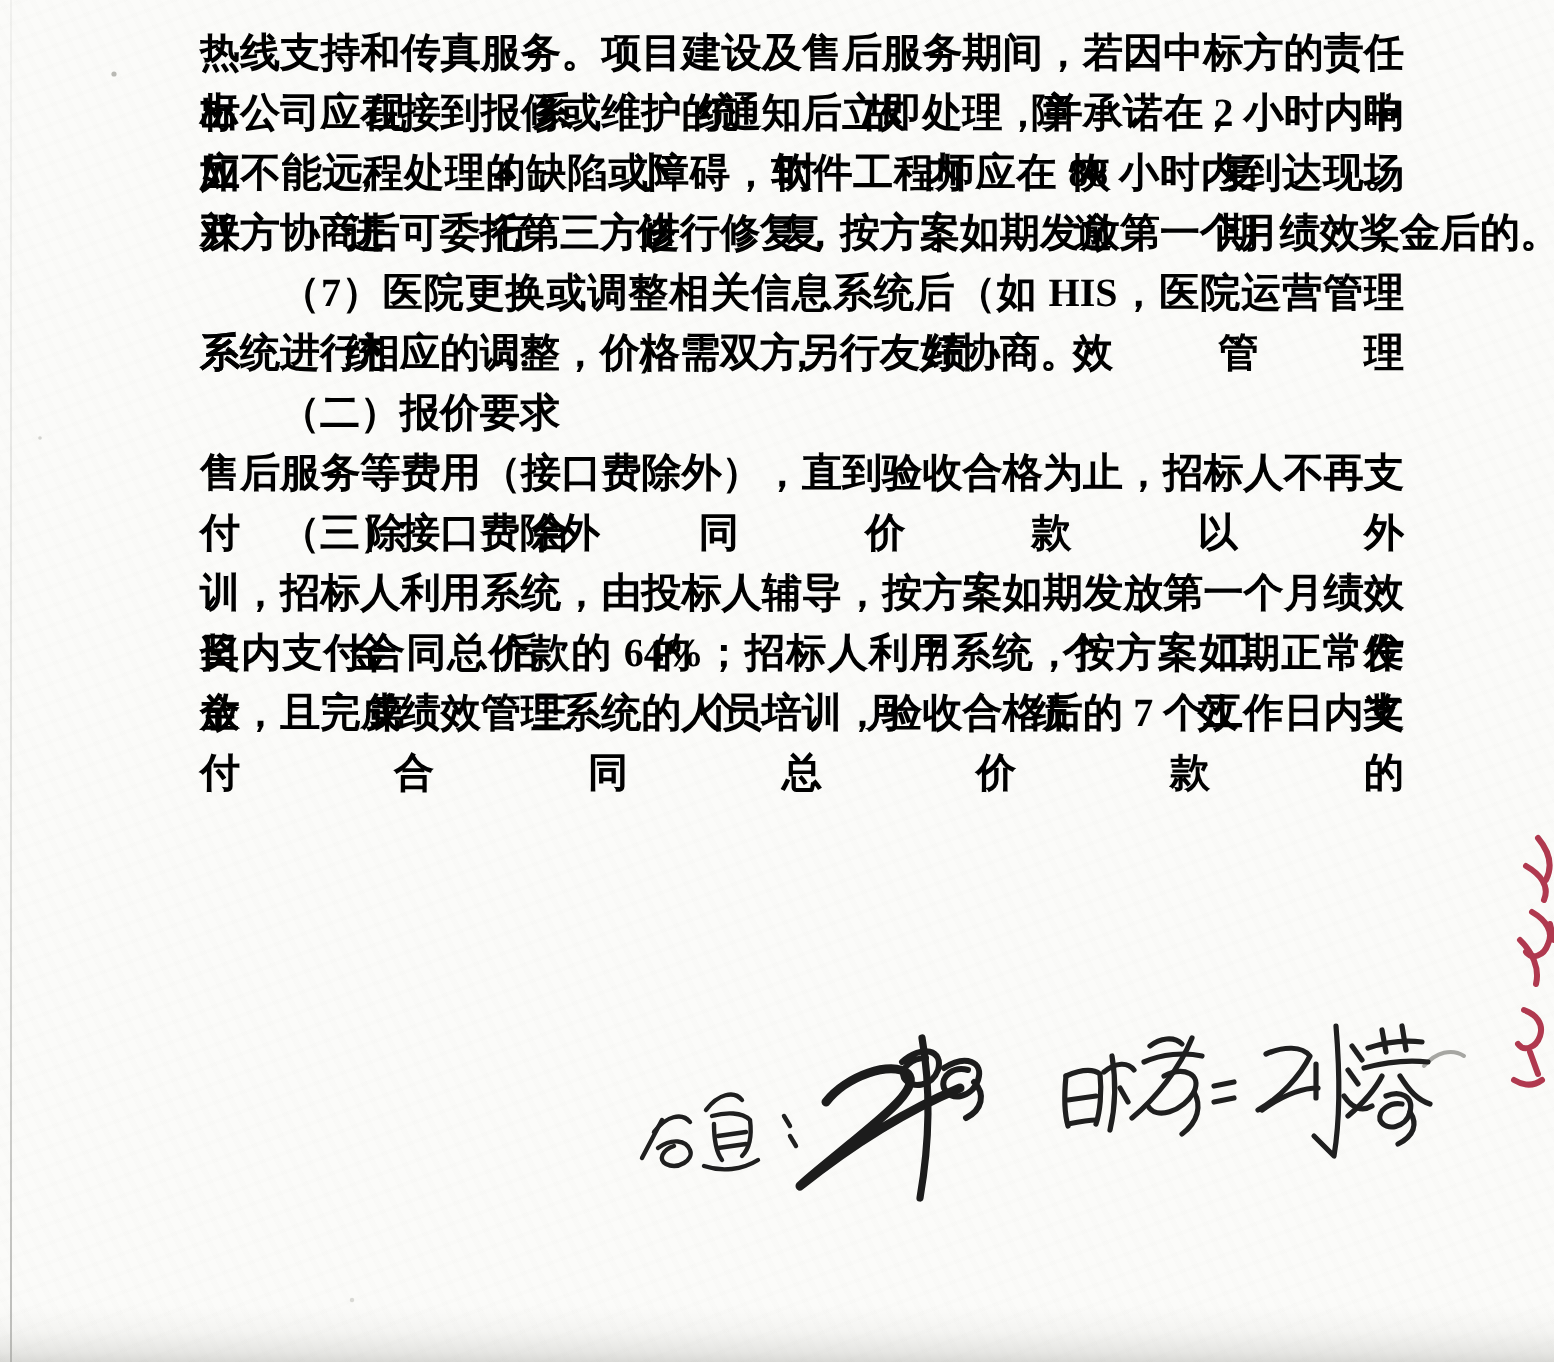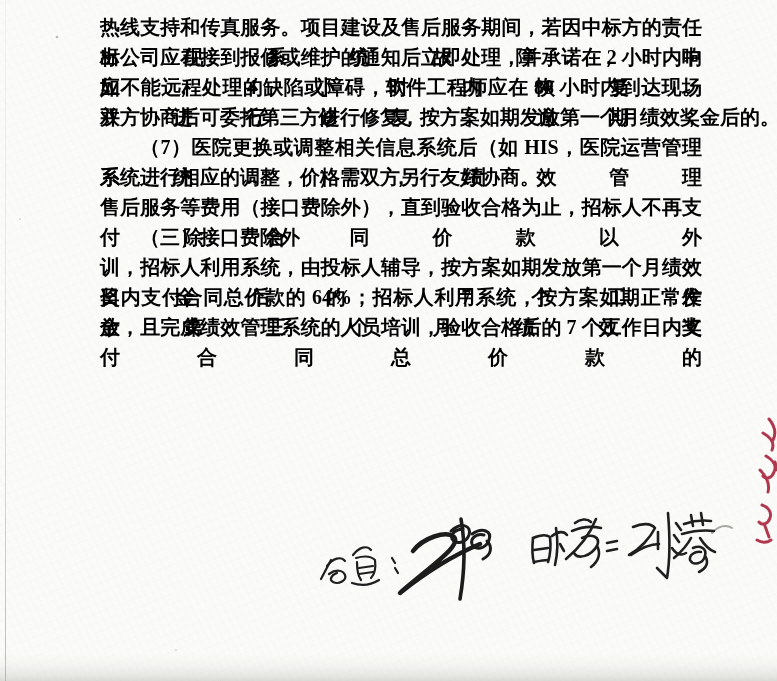--- a/index.html
+++ b/index.html
@@ -74,6 +74,7 @@
     <div class="line">双方协商后可委托第三方进行修复，按方案如期发放第一个月绩效奖金后的。</div>
     <div class="line fill indent">（7）医院更换或调整相关信息系统后（如 HIS，医院运营管理系统…），绩效管理</div>
     <div class="line">系统进行相应的调整，价格需双方另行友好协商。</div>
+    <div class="line indent">（二）报价要求</div>
     <div class="line fill">售后服务等费用（接口费除外），直到验收合格为止，招标人不再支付除合同价款以外</div>
     <div class="line indent">（三）接口费除外</div>
     <div class="line fill">训，招标人利用系统，由投标人辅导，按方案如期发放第一个月绩效奖金后的 7 个工作</div>

